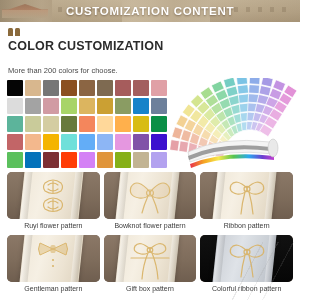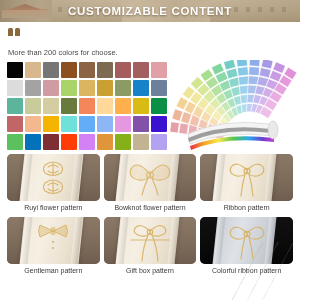--- a/index.html
+++ b/index.html
@@ -196,7 +196,7 @@
     <span class="banner-win" style="left:270px"></span>
     <span class="banner-win" style="left:282px"></span>
     <div class="banner-tint"></div>
-    <div class="banner-title">CUSTOMIZABLE CONTENT</div>
+    <div class="banner-title">CUSTOMIZATION CONTENT</div>
   </div>
 
   <div class="section-head">

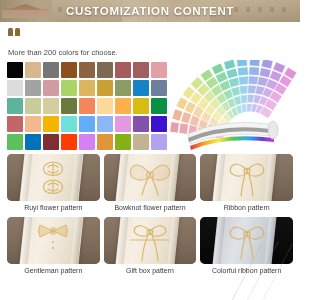--- a/index.html
+++ b/index.html
@@ -204,6 +204,7 @@
         <i></i>
         <i></i>
       </span>
+    <div class="sec-title">COLOR CUSTOMIZATION</div>
     <div class="sec-sub">More than 200 colors for choose.</div>
   </div>
 

